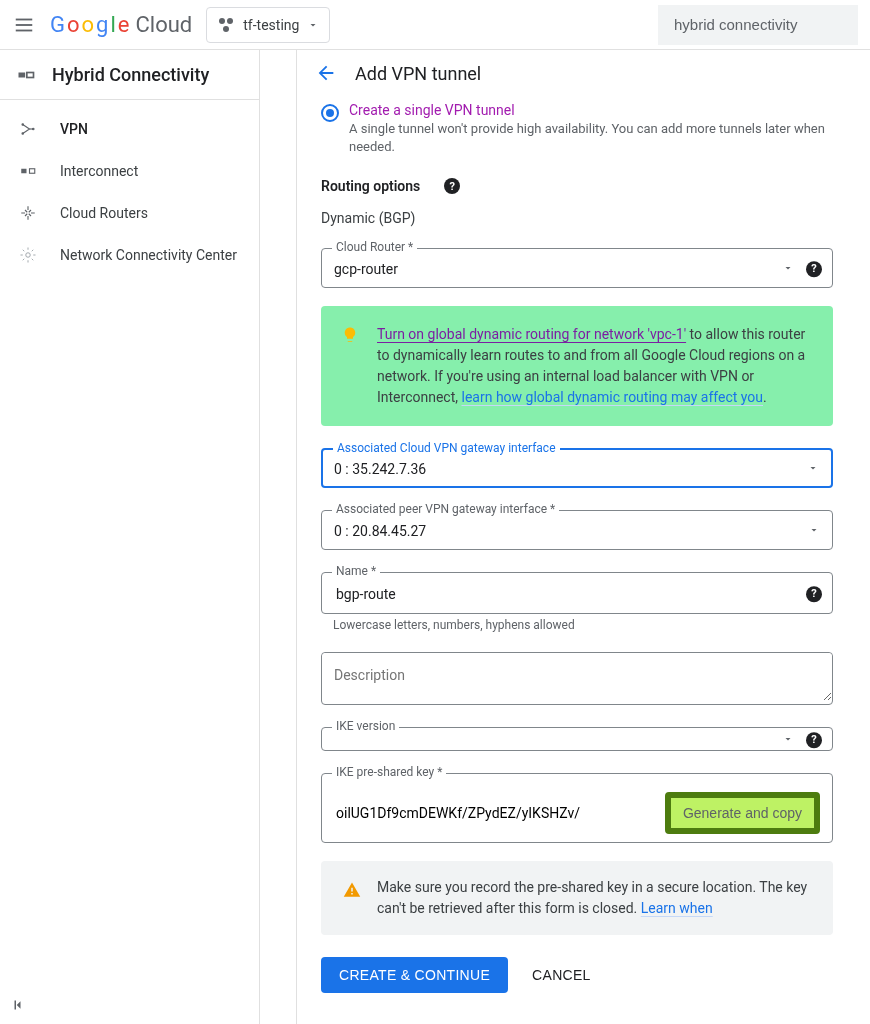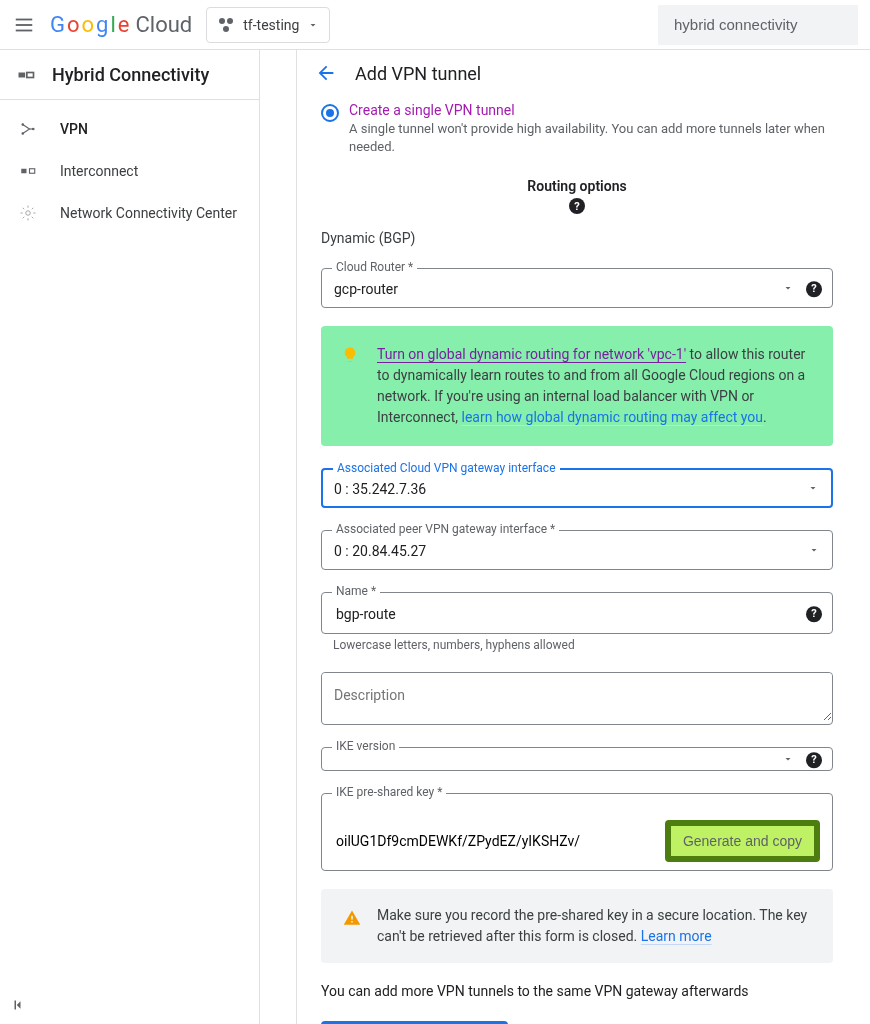--- a/index.html
+++ b/index.html
@@ -175,8 +175,8 @@
   .radio-label { font-size:14px; color:#a21caf; }
   .radio-help { font-size:13px; color:#5f6368; margin-top:2px; line-height:1.4;}
   .section-label {
-    display:flex;align-items:center;gap:4px;
-    font-weight:600;color:#202124;font-size:14px;margin-top:22px;flex-direction:column;
+    display:flex;align-items:center;gap:24px;
+    font-weight:600;color:#202124;font-size:14px;margin-top:22px;
   }
   .help-circle {
     width:16px;height:16px;border-radius:50%;

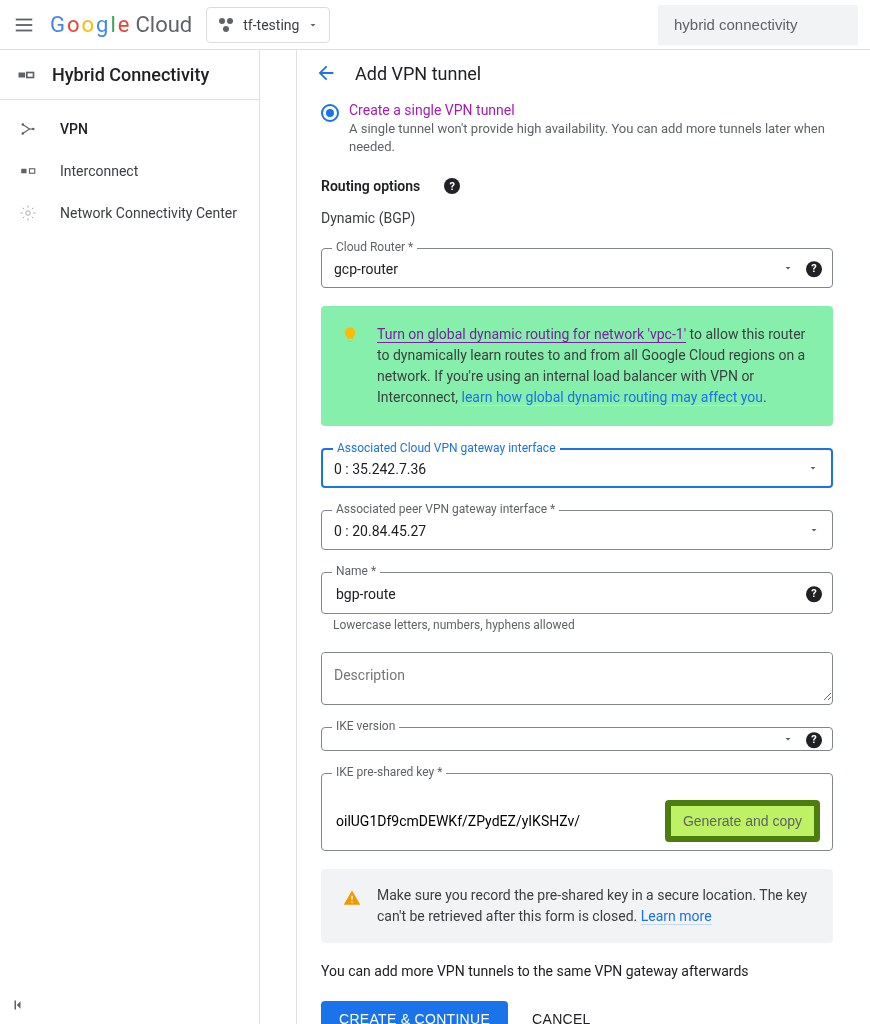--- a/index.html
+++ b/index.html
@@ -346,6 +346,15 @@
       </div>
       <div class="nav-item">
         <span class="nav-icon">
+          <svg width="18" height="18" viewBox="0 0 24 24" fill="none" stroke="#5f6368" stroke-width="1.5">
+              <path d="M12 3v5M12 16v5M3 12h5M16 12h5"></path>
+              <path d="M8 8l3 3M16 8l-3 3M8 16l3-3M16 16l-3-3"></path>
+            </svg>
+        </span>
+        <span>Cloud Routers</span>
+      </div>
+      <div class="nav-item">
+        <span class="nav-icon">
           <svg width="18" height="18" viewBox="0 0 24 24" fill="none" stroke="#9aa0a6" stroke-width="1.2">
               <circle cx="12" cy="12" r="3"></circle>
               <path d="M12 2v3M12 19v3M2 12h3M19 12h3M5 5l2 2M17 17l2 2M19 5l-2 2M5 19l2-2"></path>

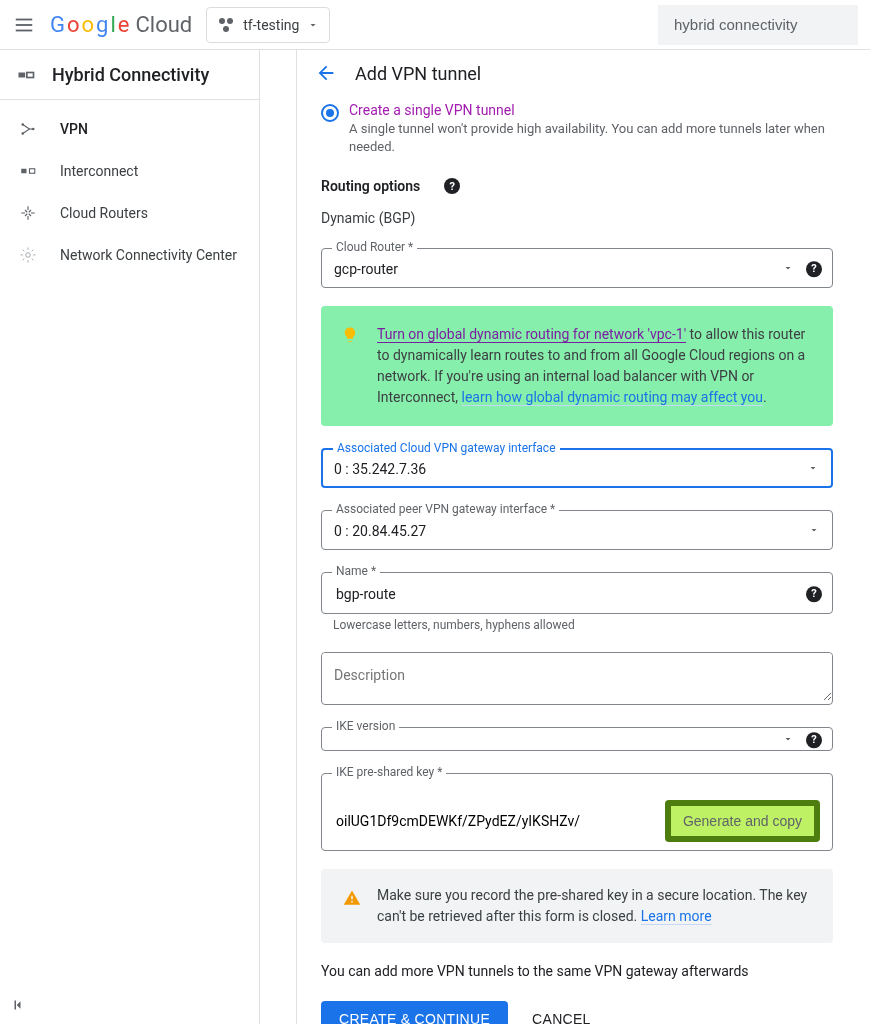--- a/index.html
+++ b/index.html
@@ -462,7 +462,7 @@
           <span class="help-slot"><span class="help-circle">?</span></span>
         </div>
 
-        <div class="field" style="padding-top:26px;padding-bottom:8px;">
+        <div class="field" style="padding-top:18px;padding-bottom:8px;">
           <span class="field-label">IKE pre-shared key *</span>
           <div class="ike-row">
             <input value="oilUG1Df9cmDEWKf/ZPydEZ/yIKSHZv/" style="">

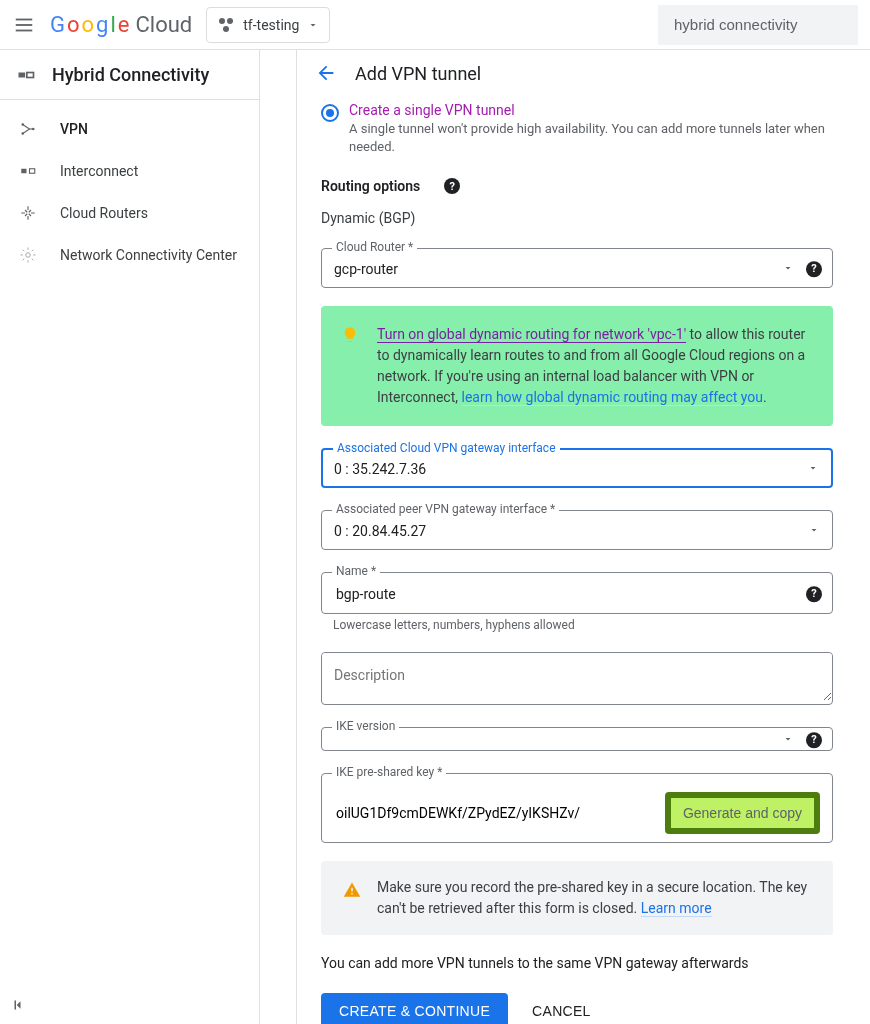--- a/index.html
+++ b/index.html
@@ -476,7 +476,7 @@
                 <path d="M1 21h22L12 2 1 21zm12-3h-2v-2h2v2zm0-4h-2V9h2v5z"></path>
               </svg>
           </span>
-          <span>Make sure you record the pre-shared key in a secure location. The key can't be retrieved after this form is closed. </span><a class="link underline">Learn more</a>
+          <span>Make sure you record the pre-shared key in a secure location. The key can't be retrieved after this form is closed. </span><a class="link underline">Learn when</a>
         </div>
 
         <div class="more-text">You can add more VPN tunnels to the same VPN gateway afterwards</div>

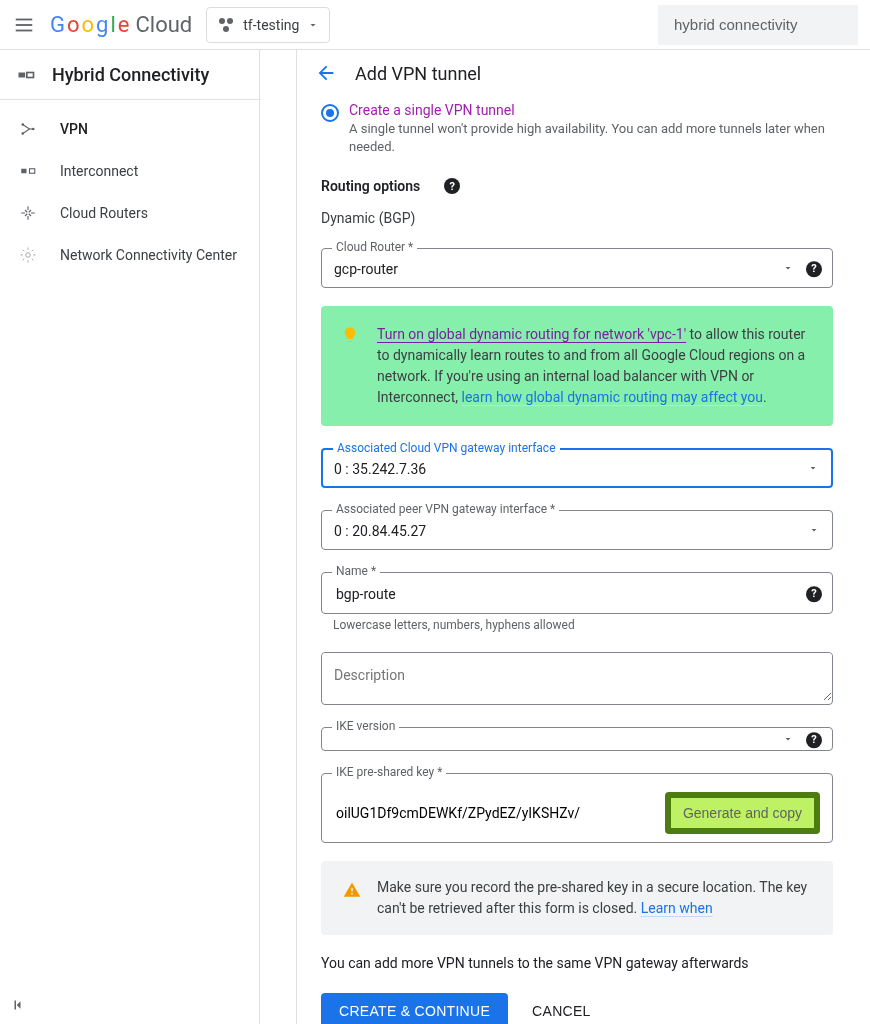--- a/index.html
+++ b/index.html
@@ -479,7 +479,6 @@
           <span>Make sure you record the pre-shared key in a secure location. The key can't be retrieved after this form is closed. </span><a class="link underline">Learn when</a>
         </div>
 
-        <div class="more-text">You can add more VPN tunnels to the same VPN gateway afterwards</div>
 
         <div class="btn-row">
           <button class="btn-primary">CREATE &amp; CONTINUE</button>

